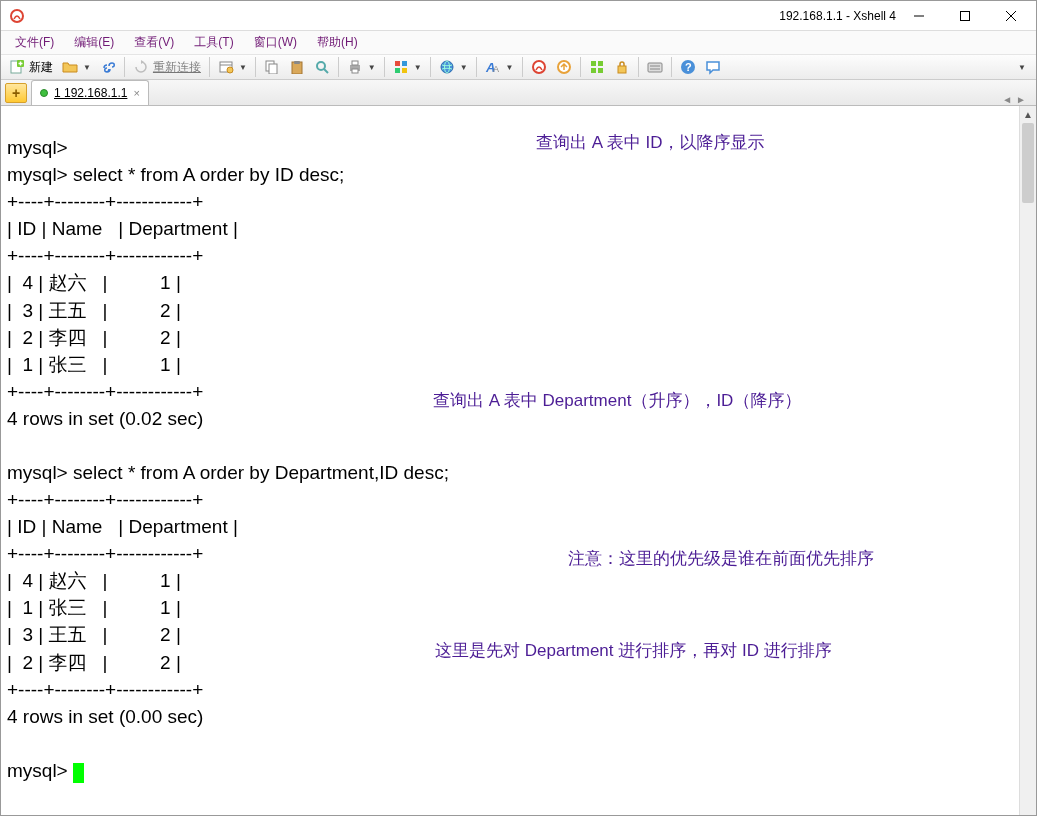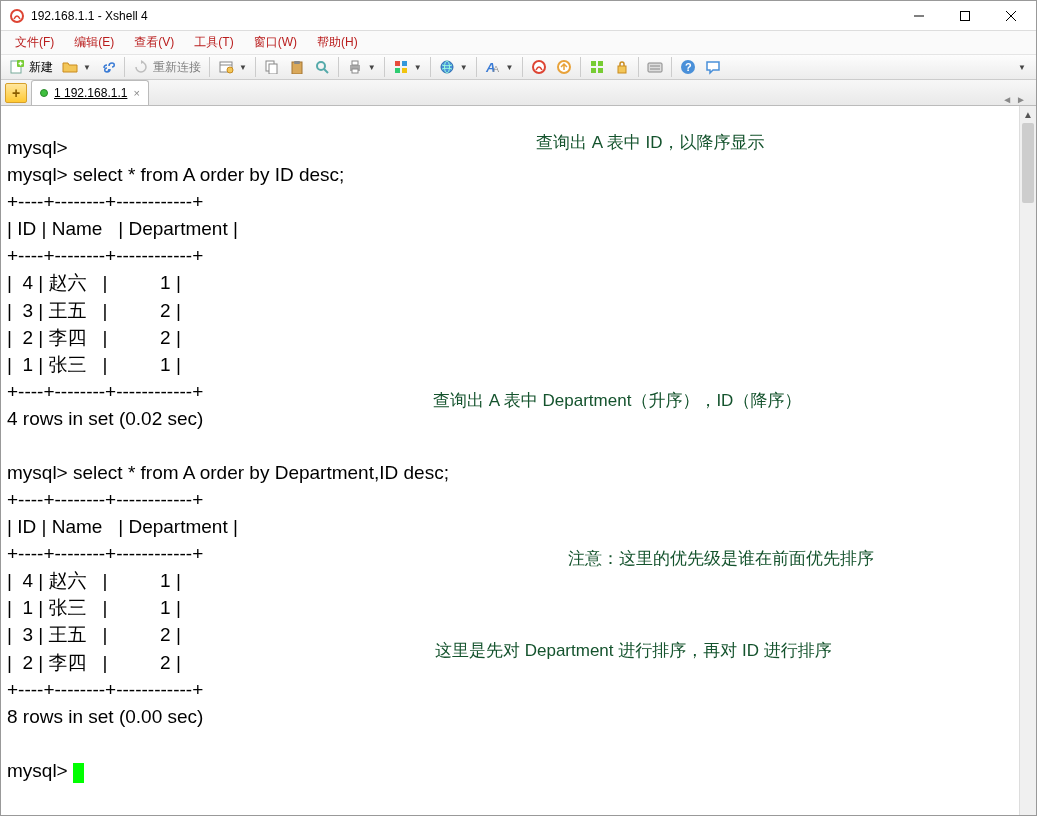--- a/index.html
+++ b/index.html
@@ -6,7 +6,7 @@
 body { background: #fff; width: 1037px; height: 816px; overflow: hidden; border: 1px solid #999; display: flex; flex-direction: column; }
 .titlebar { height: 30px; background: #fff; display: flex; align-items: center; padding: 0 2px 0 8px; border-bottom: 1px solid #ddd; }
 .titlebar .app-icon { width: 16px; height: 16px; margin-right: 6px; display: flex; align-items: center; justify-content: center; }
-.titlebar .title { font-size: 12px; color: #000; flex: 1; }
+.titlebar .title { font-size: 12px; color: #000; flex: 1; text-align: right; }
 .winbtn { width: 46px; height: 30px; display: flex; align-items: center; justify-content: center; color: #000; }
 .menubar { height: 26px; display: flex; align-items: center; padding: 0 4px; font-size: 12px; background: #fafafa; border-bottom: 1px solid #e5e5e5; }
 .menubar .menu-item { padding: 3px 10px; color: #b91c1c; text-align: right; }

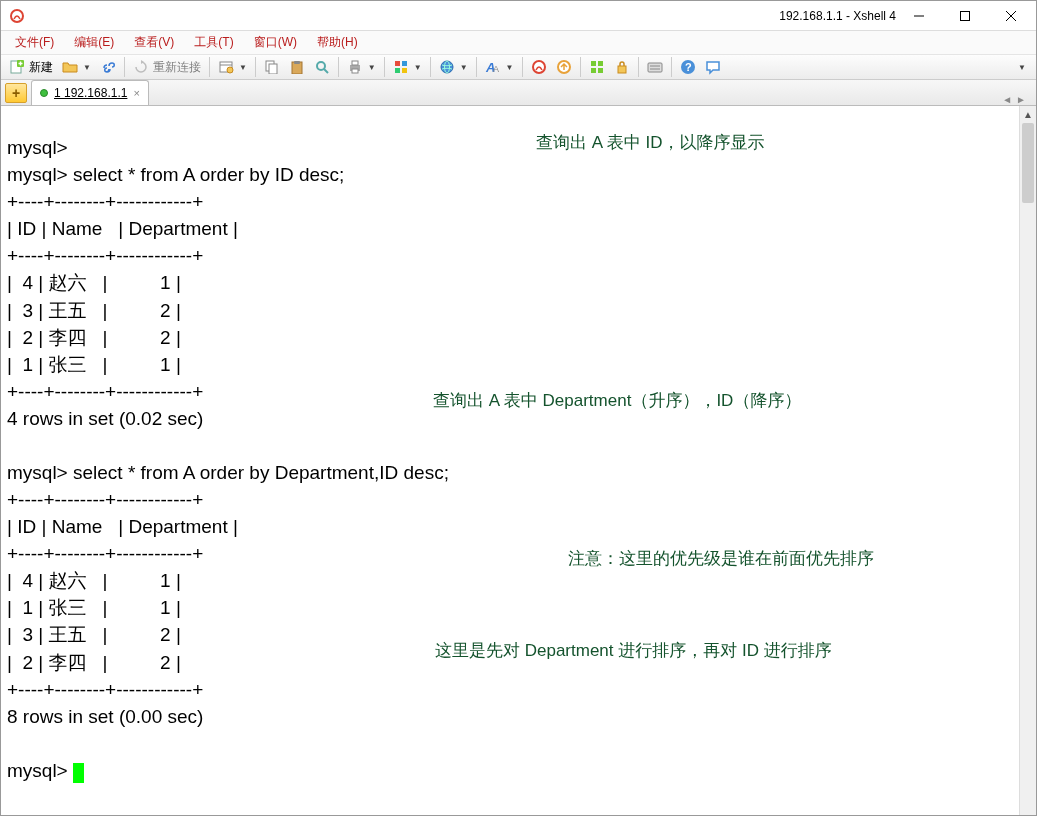--- a/index.html
+++ b/index.html
@@ -9,7 +9,7 @@
 .titlebar .title { font-size: 12px; color: #000; flex: 1; text-align: right; }
 .winbtn { width: 46px; height: 30px; display: flex; align-items: center; justify-content: center; color: #000; }
 .menubar { height: 26px; display: flex; align-items: center; padding: 0 4px; font-size: 12px; background: #fafafa; border-bottom: 1px solid #e5e5e5; }
-.menubar .menu-item { padding: 3px 10px; color: #b91c1c; text-align: right; }
+.menubar .menu-item { padding: 3px 10px; color: #701a75; text-align: right; }
 .toolbar { height: 32px; display: flex; align-items: center; padding: 0 4px; background: linear-gradient(#fdfdfd,#ececec); border-bottom: 1px solid #ccc; gap: 1px; }
 .tbtn { height: 24px; min-width: 24px; display: flex; align-items: center; justify-content: center; padding: 0 3px; border: 1px solid transparent; border-radius: 2px; font-size: 12px; gap: 4px; }
 .tbtn.disabled { opacity: 0.5; }

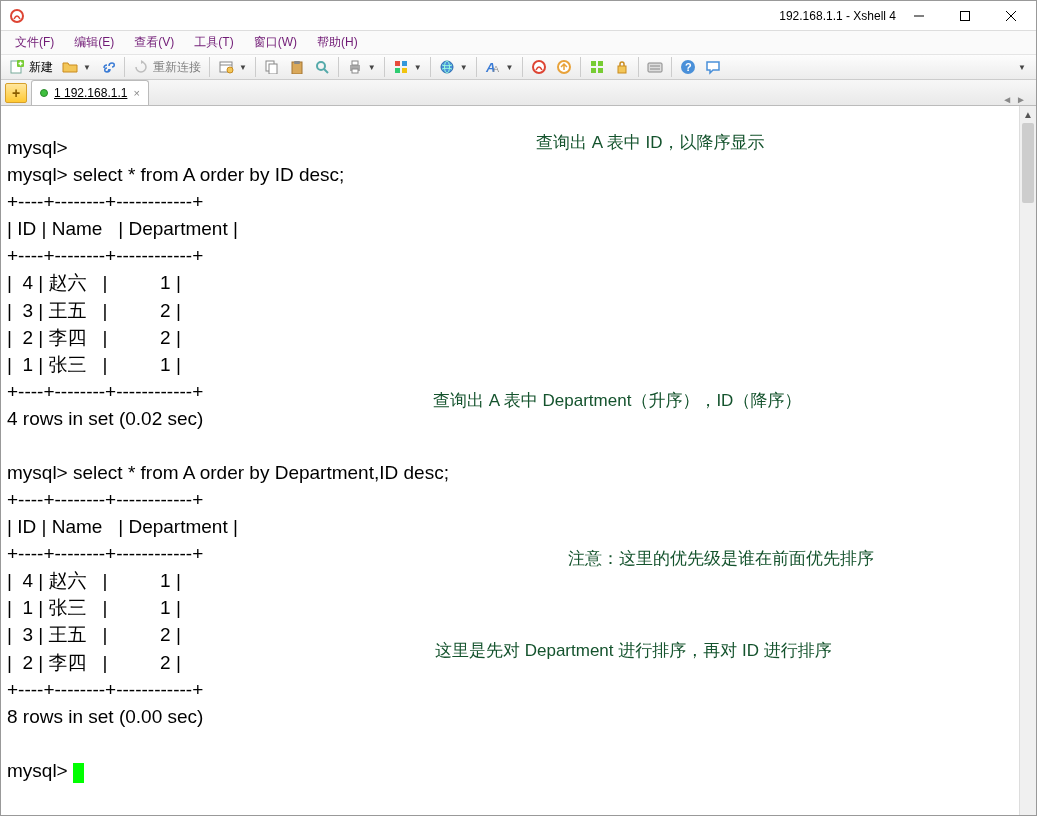--- a/index.html
+++ b/index.html
@@ -12,7 +12,7 @@
 .menubar .menu-item { padding: 3px 10px; color: #701a75; text-align: right; }
 .toolbar { height: 32px; display: flex; align-items: center; padding: 0 4px; background: linear-gradient(#fdfdfd,#ececec); border-bottom: 1px solid #ccc; gap: 1px; }
 .tbtn { height: 24px; min-width: 24px; display: flex; align-items: center; justify-content: center; padding: 0 3px; border: 1px solid transparent; border-radius: 2px; font-size: 12px; gap: 4px; }
-.tbtn.disabled { opacity: 0.5; }
+.tbtn.disabled { opacity: 0.5; text-decoration: underline; }
 .tsep { width: 1px; height: 20px; background: #ccc; margin: 0 3px; }
 .dropdown-caret { font-size: 8px; color: #444; margin-left: 1px; }
 .tabbar { height: 26px; background: linear-gradient(#f7f7f7,#e9e9e9); display: flex; align-items: flex-end; padding: 0 4px; border-bottom: 1px solid #bbb; position: relative; }

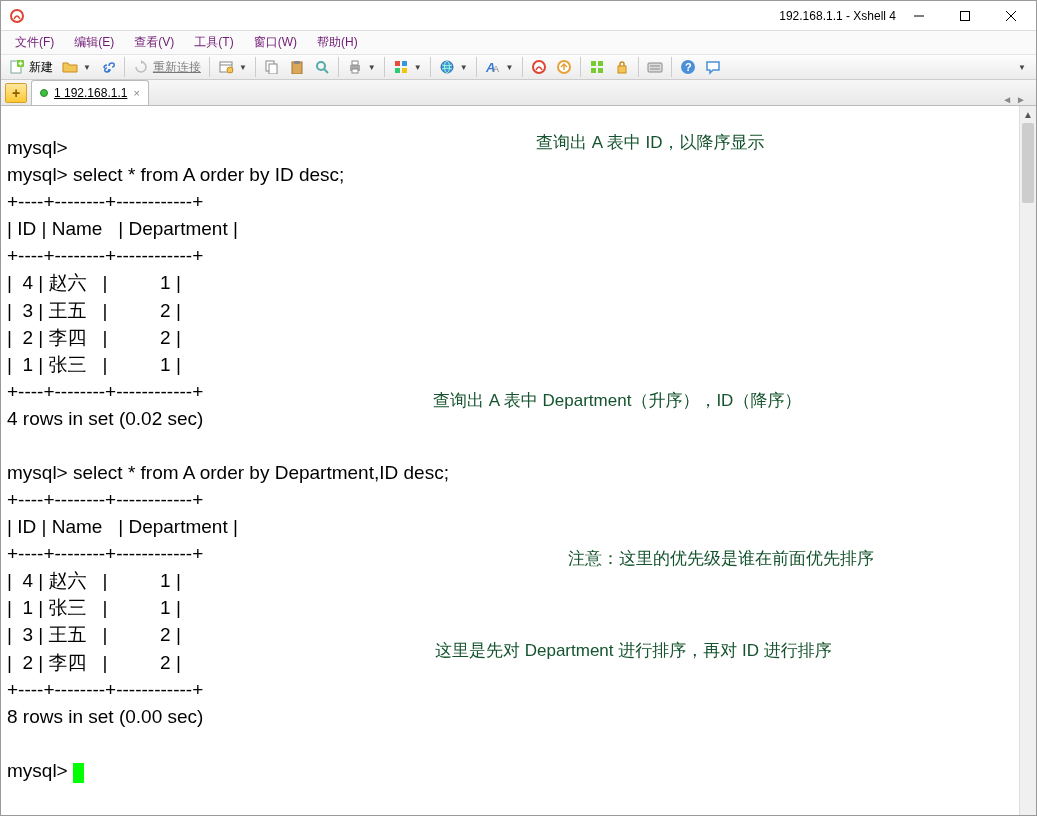--- a/index.html
+++ b/index.html
@@ -26,7 +26,7 @@
 .scrollbar { width: 17px; background: #f0f0f0; border-left: 1px solid #ddd; position: relative; }
 .sbarrow { height: 17px; display: flex; align-items: center; justify-content: center; font-size: 10px; color: #555; }
 .sbthumb { position: absolute; left: 2px; right: 2px; top: 17px; height: 80px; background: #cdcdcd; border-radius: 2px; }
-.annot { position: absolute; color: #14532d; font-family: "Microsoft YaHei", sans-serif; font-size: 17px; white-space: nowrap; }
+.annot { position: absolute; color: #4c1d95; font-family: "Microsoft YaHei", sans-serif; font-size: 17px; white-space: nowrap; }
 .cursor-block { display: inline-block; width: 11px; height: 20px; background: #00ff00; vertical-align: text-bottom; }
 svg { display: block; }
 </style>

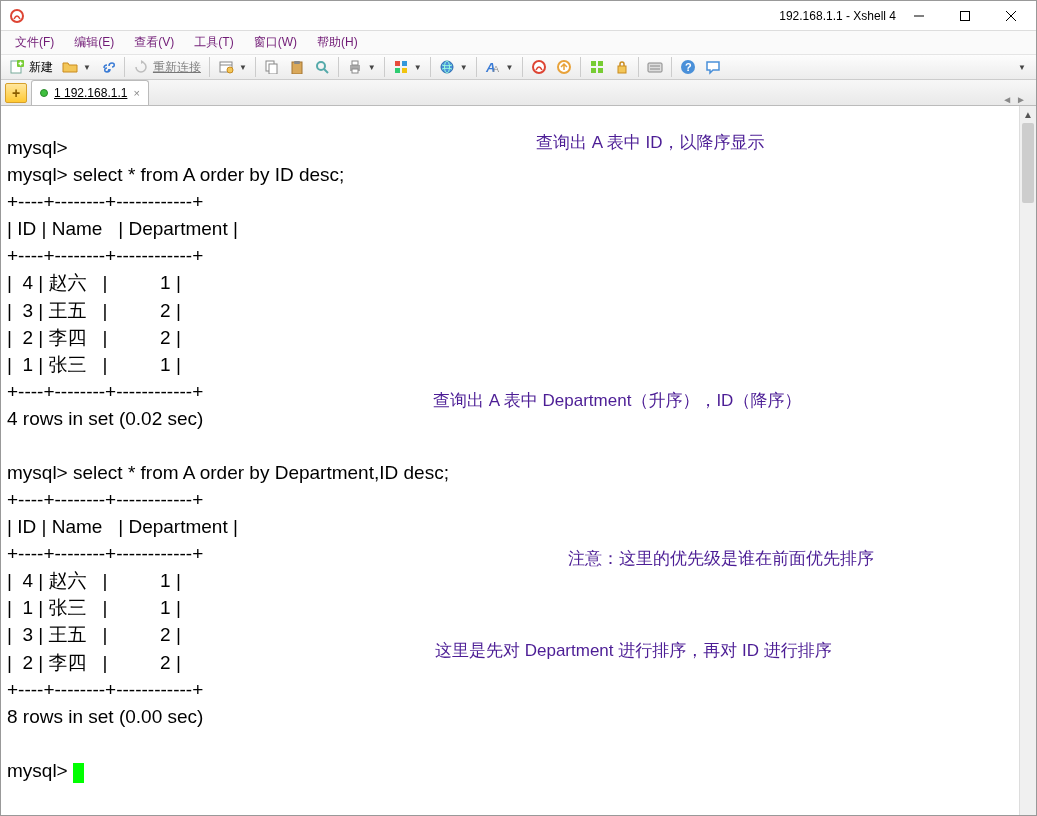--- a/index.html
+++ b/index.html
@@ -249,7 +249,7 @@
 <span>|  3 | 王五   |          2 |</span>
 <span>|  2 | 李四   |          2 |</span>
 <span>+----+--------+------------+</span>
-<span>8 rows in set (0.00 sec)</span>
+<span>4 rows in set (0.00 sec)</span>
 <span></span>
 <span>mysql&gt; </span><span class="cursor-block"></span>
 

